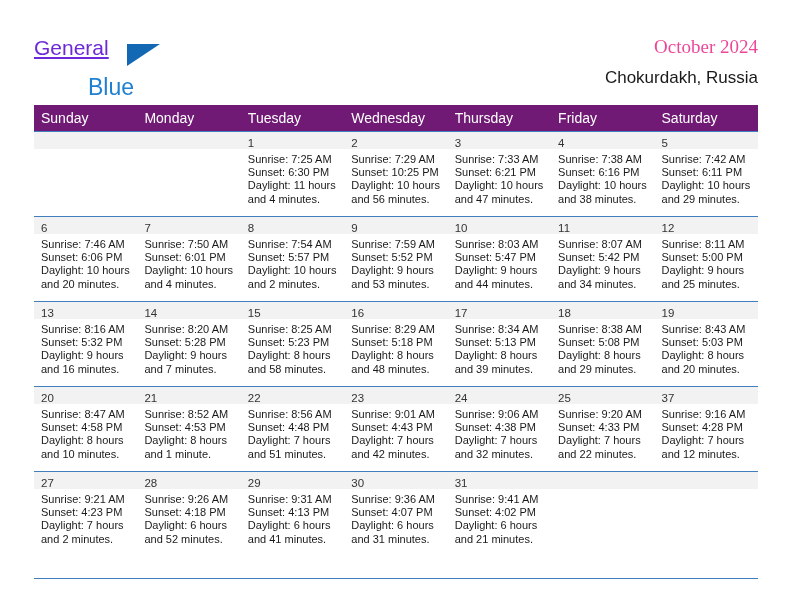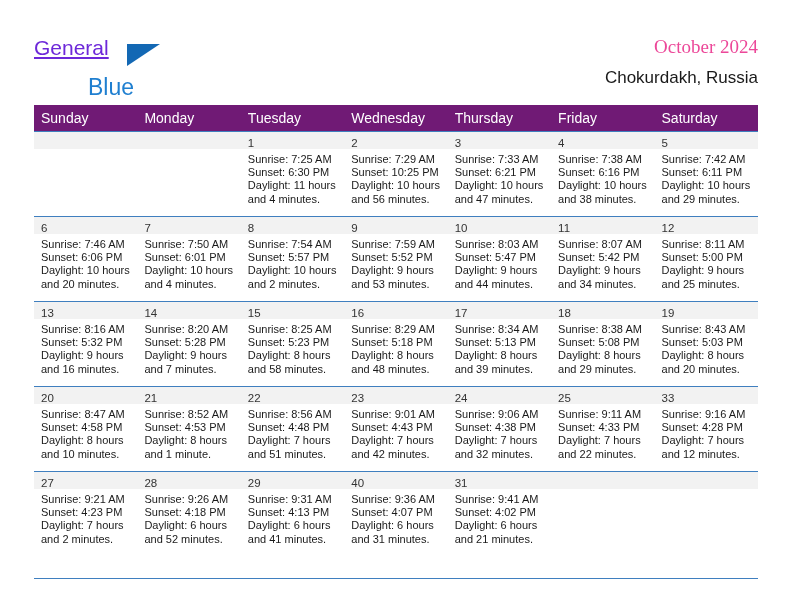--- a/index.html
+++ b/index.html
@@ -487,7 +487,7 @@
             </td>
             <td>
               <div class="daycell">
-                <div class="daynum-bar"><span class="daynum">33</span></div>
+                <div class="daynum-bar"><span class="daynum">37</span></div>
                 <div class="info">
                   <div>Sunrise: 9:16 AM</div>
                   <div>Sunset: 4:28 PM</div>

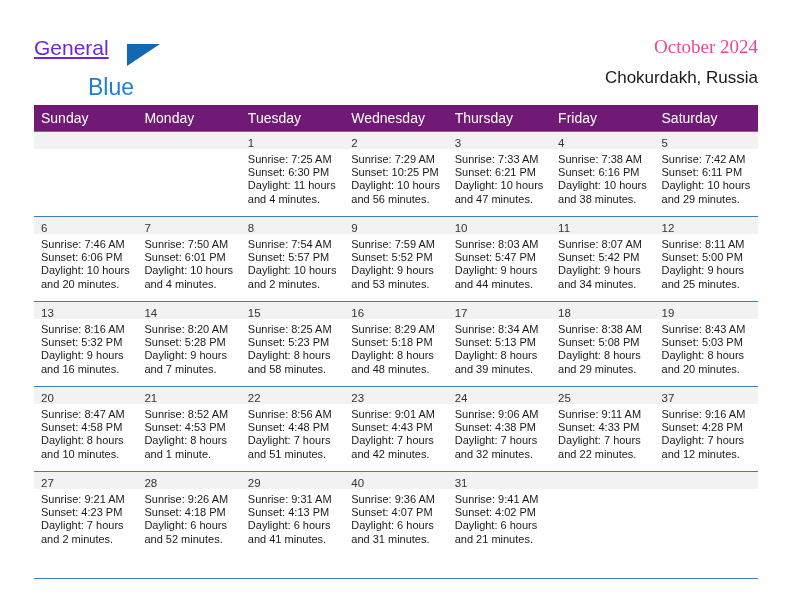--- a/index.html
+++ b/index.html
@@ -478,7 +478,7 @@
               <div class="daycell">
                 <div class="daynum-bar"><span class="daynum">25</span></div>
                 <div class="info">
-                  <div>Sunrise: 9:11 AM</div>
+                  <div>Sunrise: 9:20 AM</div>
                   <div>Sunset: 4:33 PM</div>
                   <div>Daylight: 7 hours</div>
                   <div>and 22 minutes.</div>

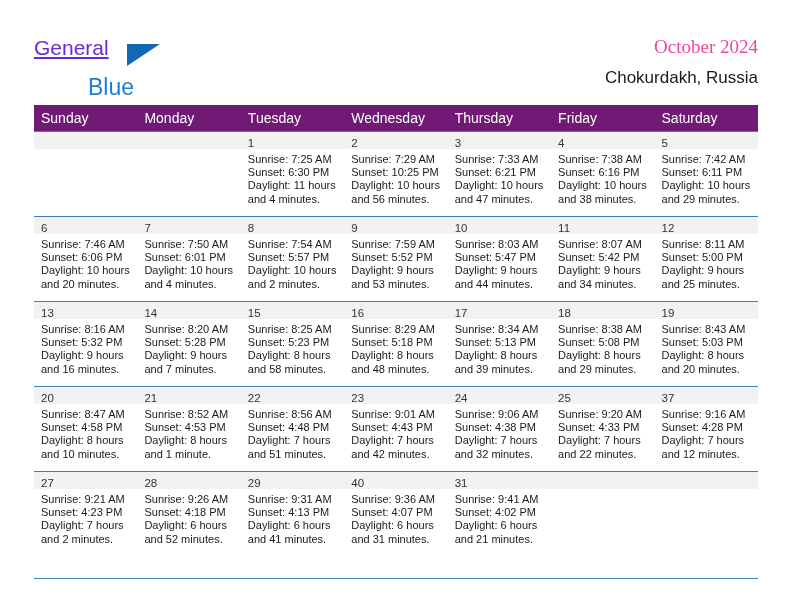--- a/index.html
+++ b/index.html
@@ -533,7 +533,7 @@
             </td>
             <td>
               <div class="daycell">
-                <div class="daynum-bar"><span class="daynum">40</span></div>
+                <div class="daynum-bar"><span class="daynum">30</span></div>
                 <div class="info">
                   <div>Sunrise: 9:36 AM</div>
                   <div>Sunset: 4:07 PM</div>

